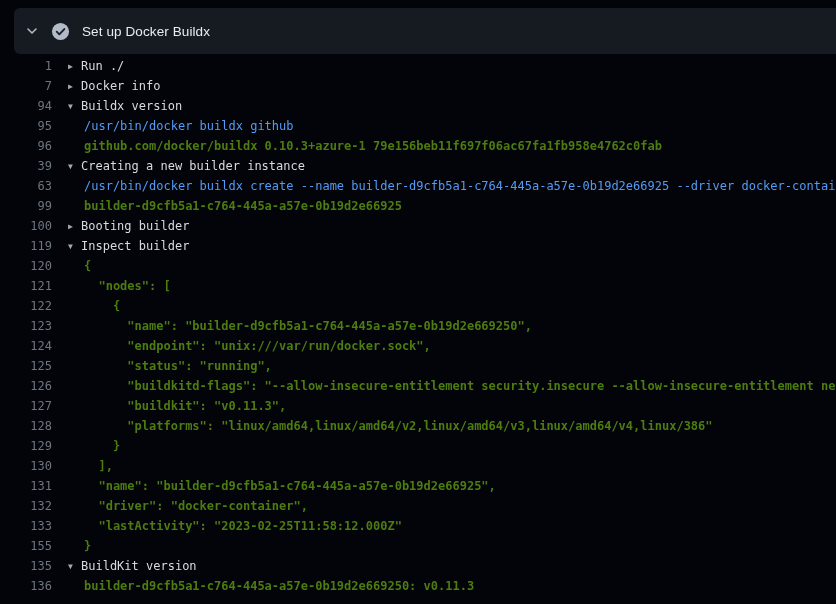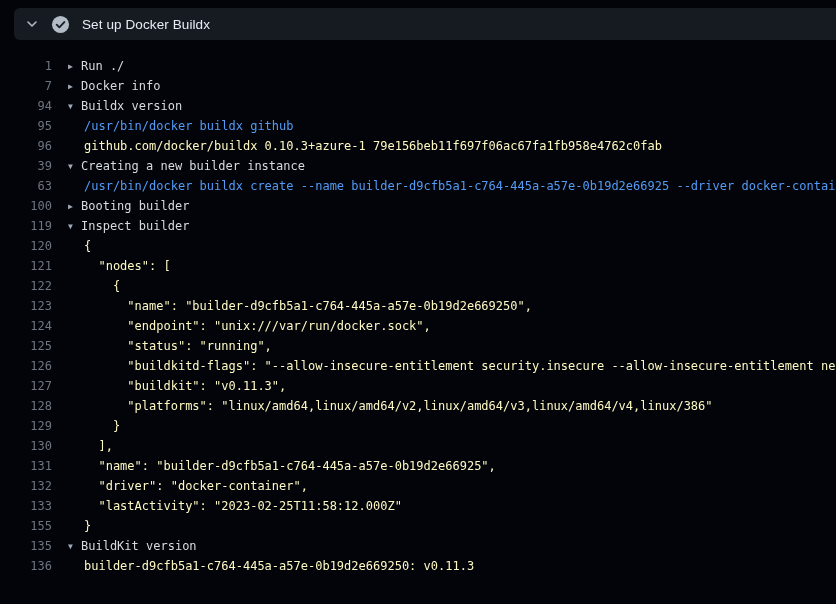--- a/index.html
+++ b/index.html
@@ -13,7 +13,7 @@
   .step-header {
     position: absolute;
     left: 14px; top: 8px; right: 0;
-    height: 32px;
+    height: 46px;
     background: #161b22;
     border-radius: 6px 0 0 6px;
     display: flex;

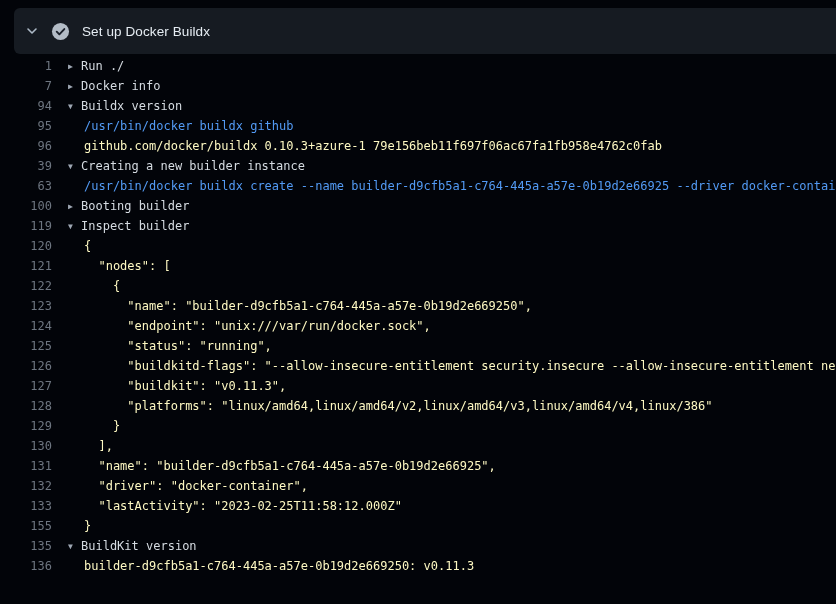--- a/index.html
+++ b/index.html
@@ -71,7 +71,7 @@
     vertical-align: 1px;
   }
   .row.group .text   { color: #d5dbe1; cursor: pointer; }
-  .row.output .text  { color: #fef9c3; }
+  .row.output .text  { color: #4d7c0f; font-weight: bold; }
   .row.command .text { color: #539bf5; }
 </style>
 </head>

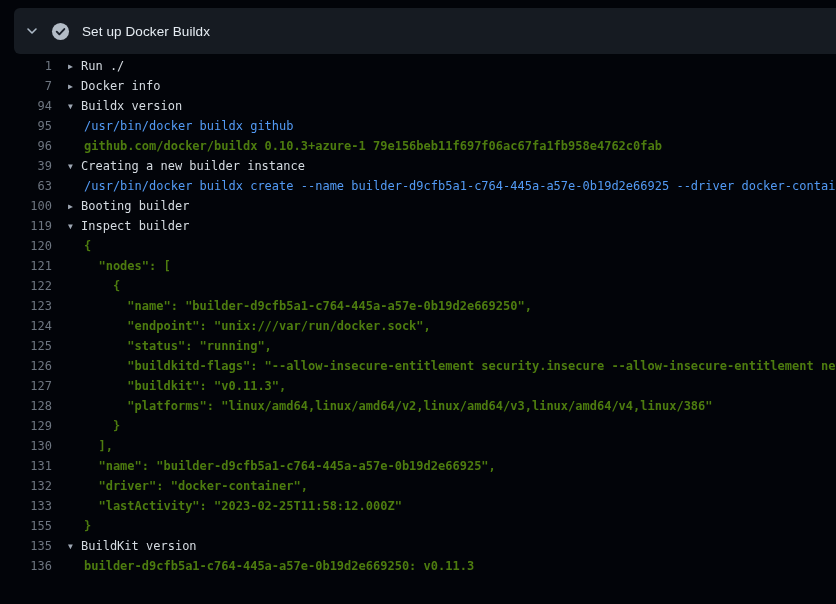--- a/index.html
+++ b/index.html
@@ -122,6 +122,10 @@
     <span class="num">63</span>
     <span class="content"><span class="text">/usr/bin/docker buildx create --name builder-d9cfb5a1-c764-445a-a57e-0b19d2e66925 --driver docker-container</span></span>
   </div>
+      <div class="row output">
+    <span class="num">99</span>
+    <span class="content"><span class="text">builder-d9cfb5a1-c764-445a-a57e-0b19d2e66925</span></span>
+  </div>
       <div class="row group">
     <span class="num">100</span>
     <span class="content"><span class="arrow">▶</span><span class="text">Booting builder</span></span>

